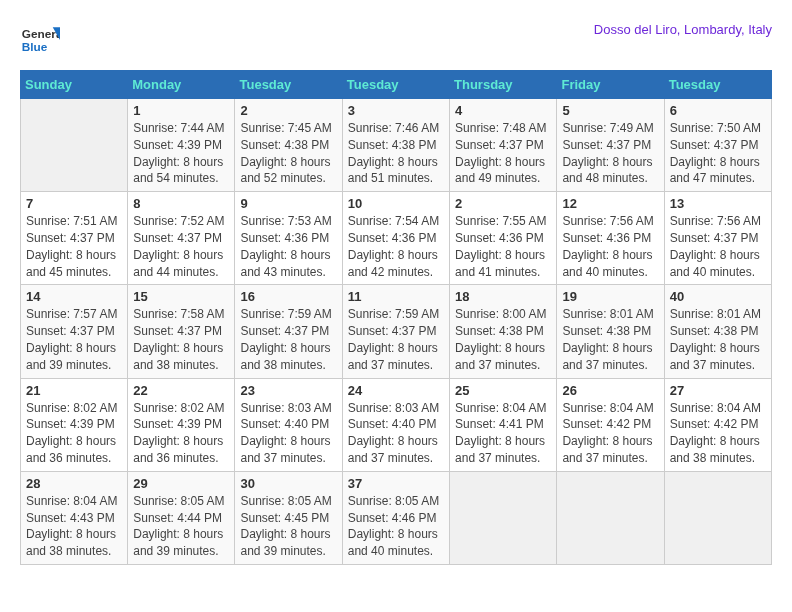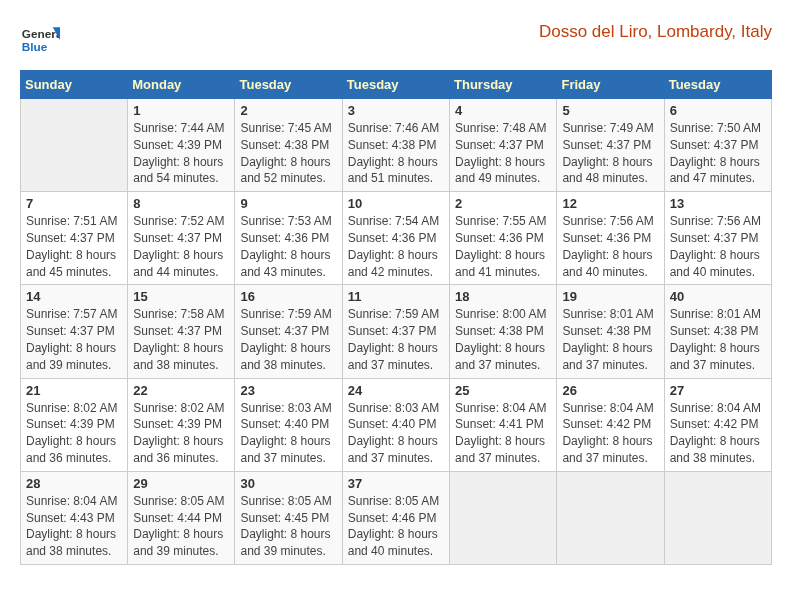--- a/index.html
+++ b/index.html
@@ -38,8 +38,8 @@
       line-height: 1.1;
     }
     .location-title {
-      font-size: 17px;
-      color: #c2410c;
+      font-size: 13px;
+      color: #6d28d9;
       margin-top: 2px;
     }
     .calendar {

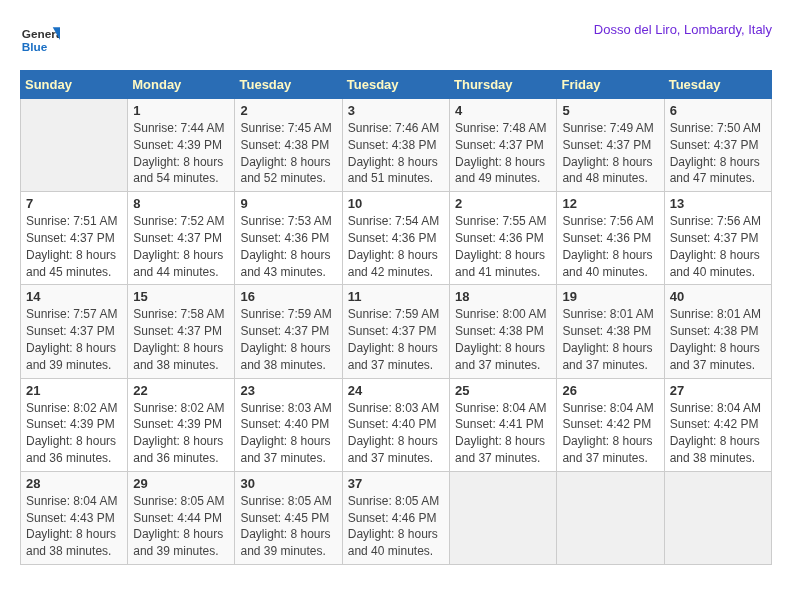--- a/index.html
+++ b/index.html
@@ -50,7 +50,7 @@
     }
     .calendar thead tr th {
       background-color: #2a6db5;
-      color: #fef9c3;
+      color: #5eead4;
       padding: 6px 4px;
       text-align: left;
       font-size: 13px;

